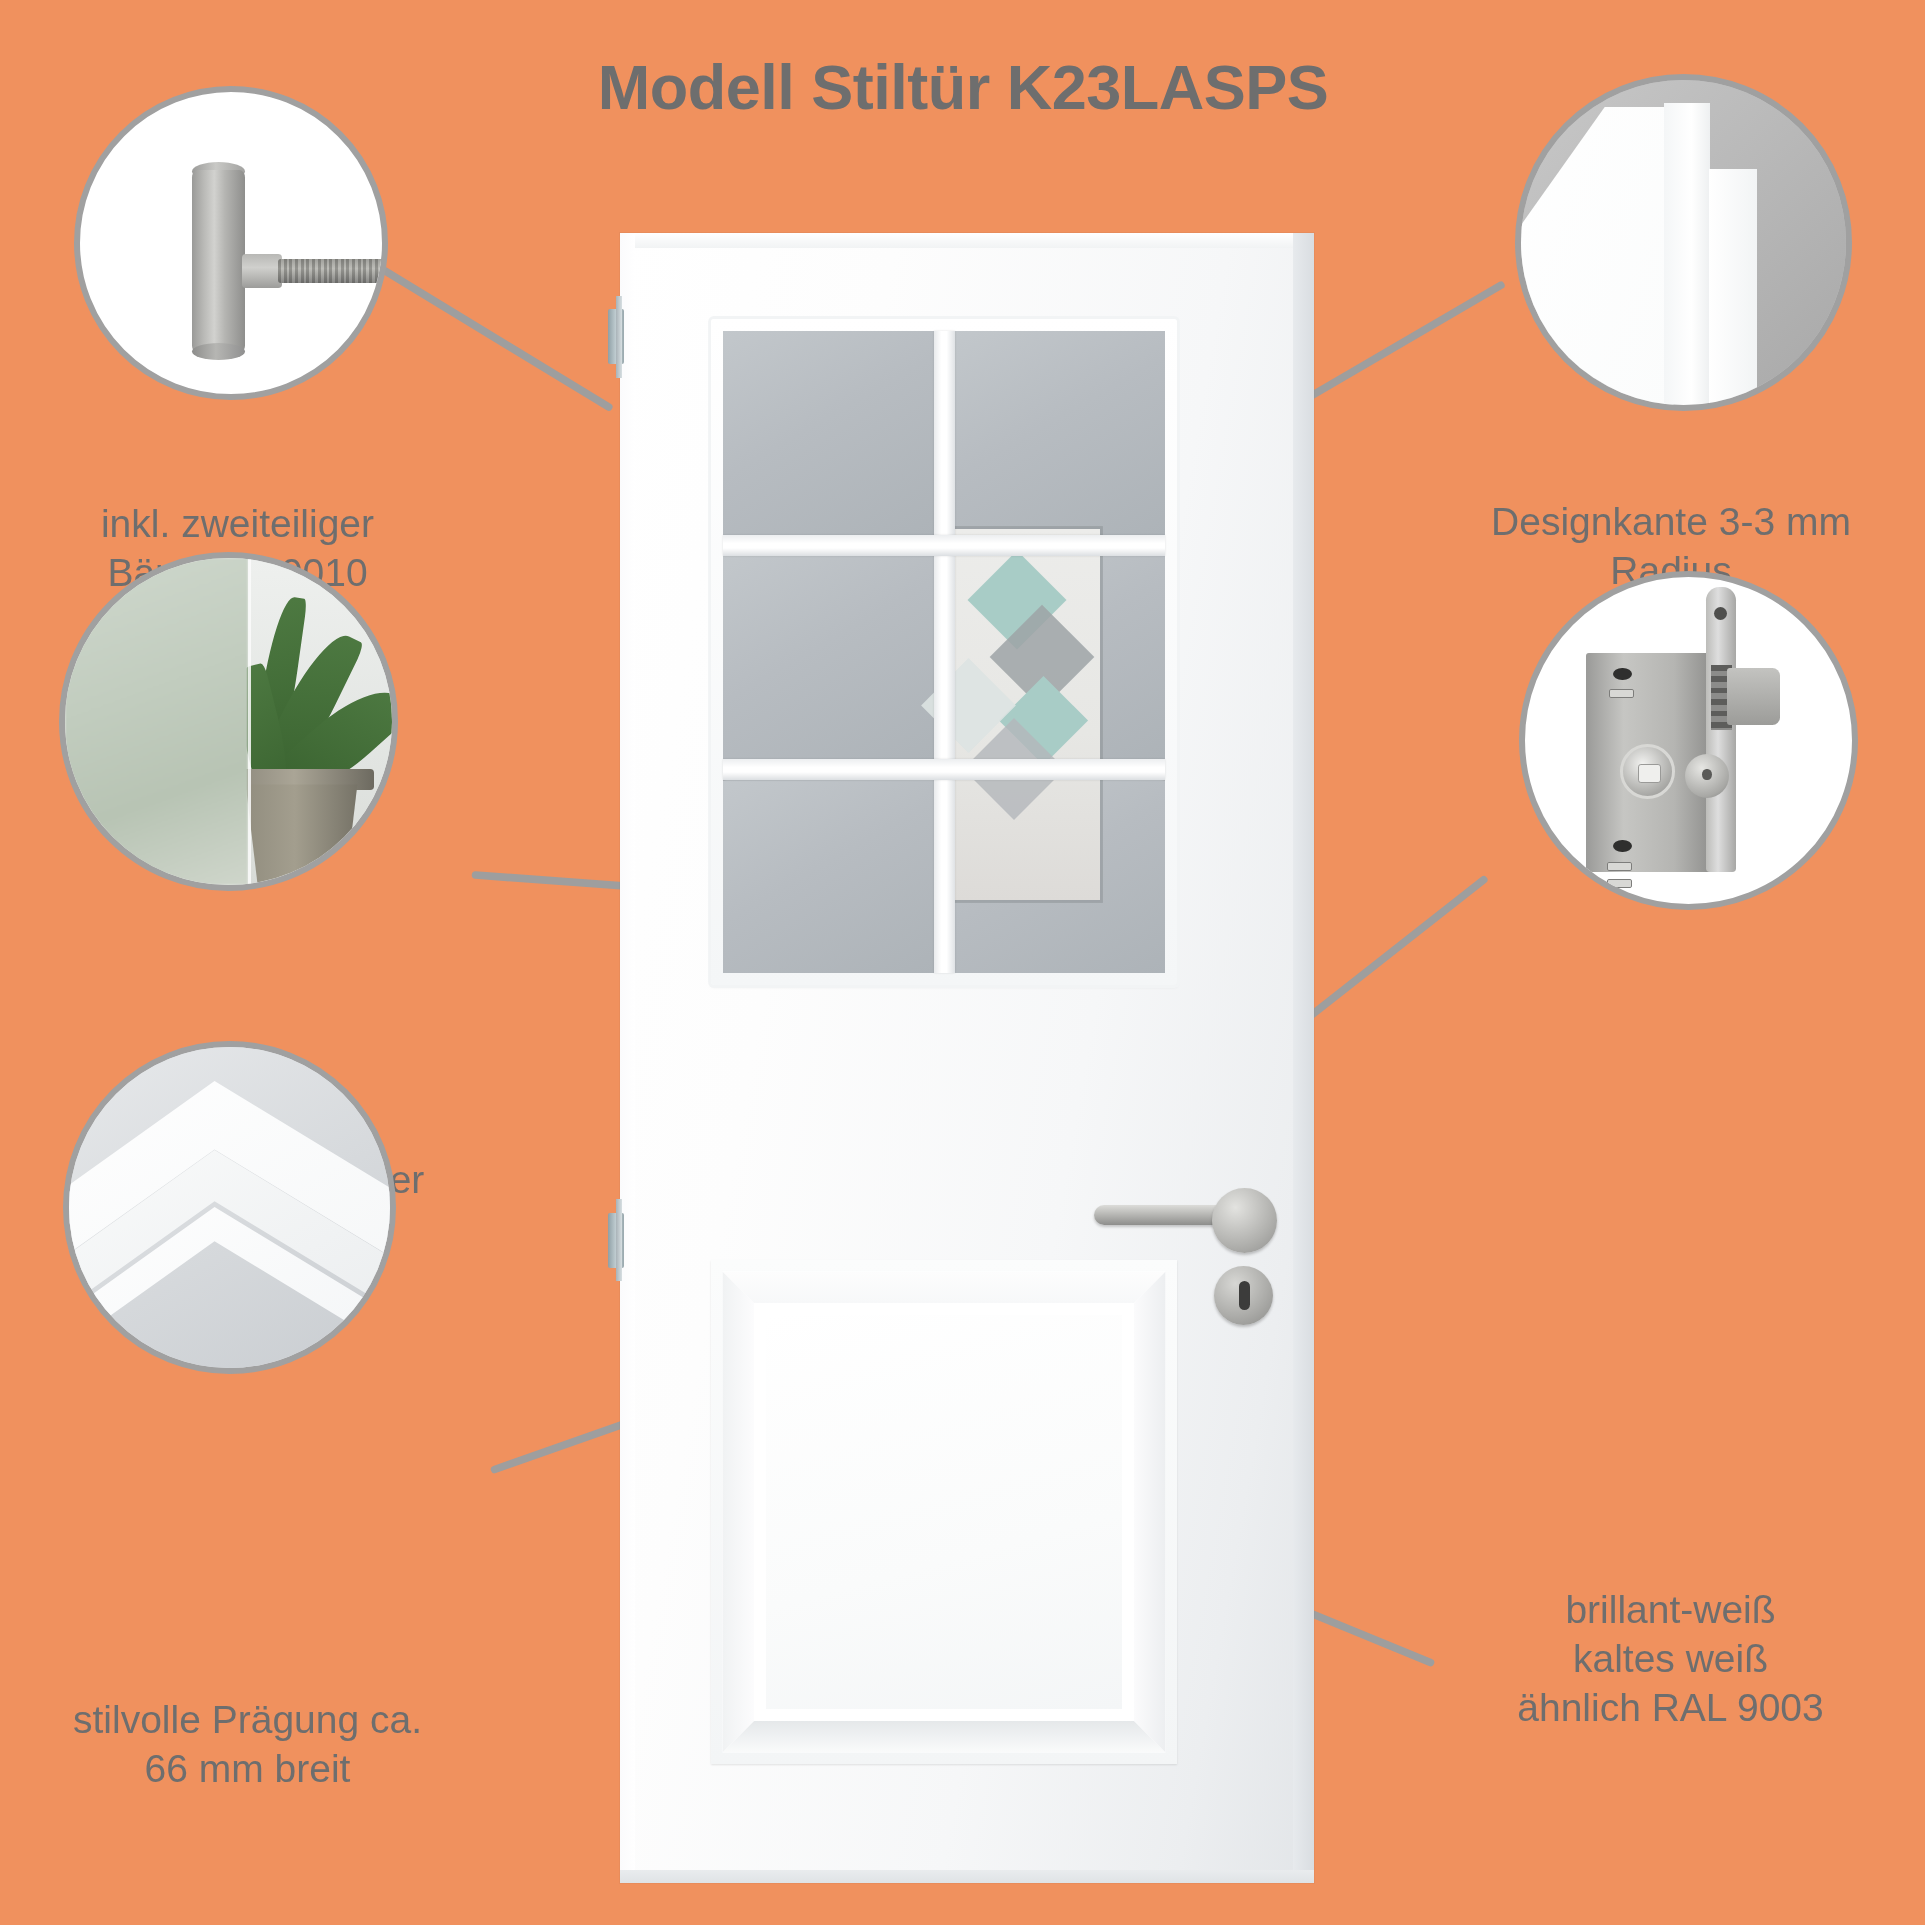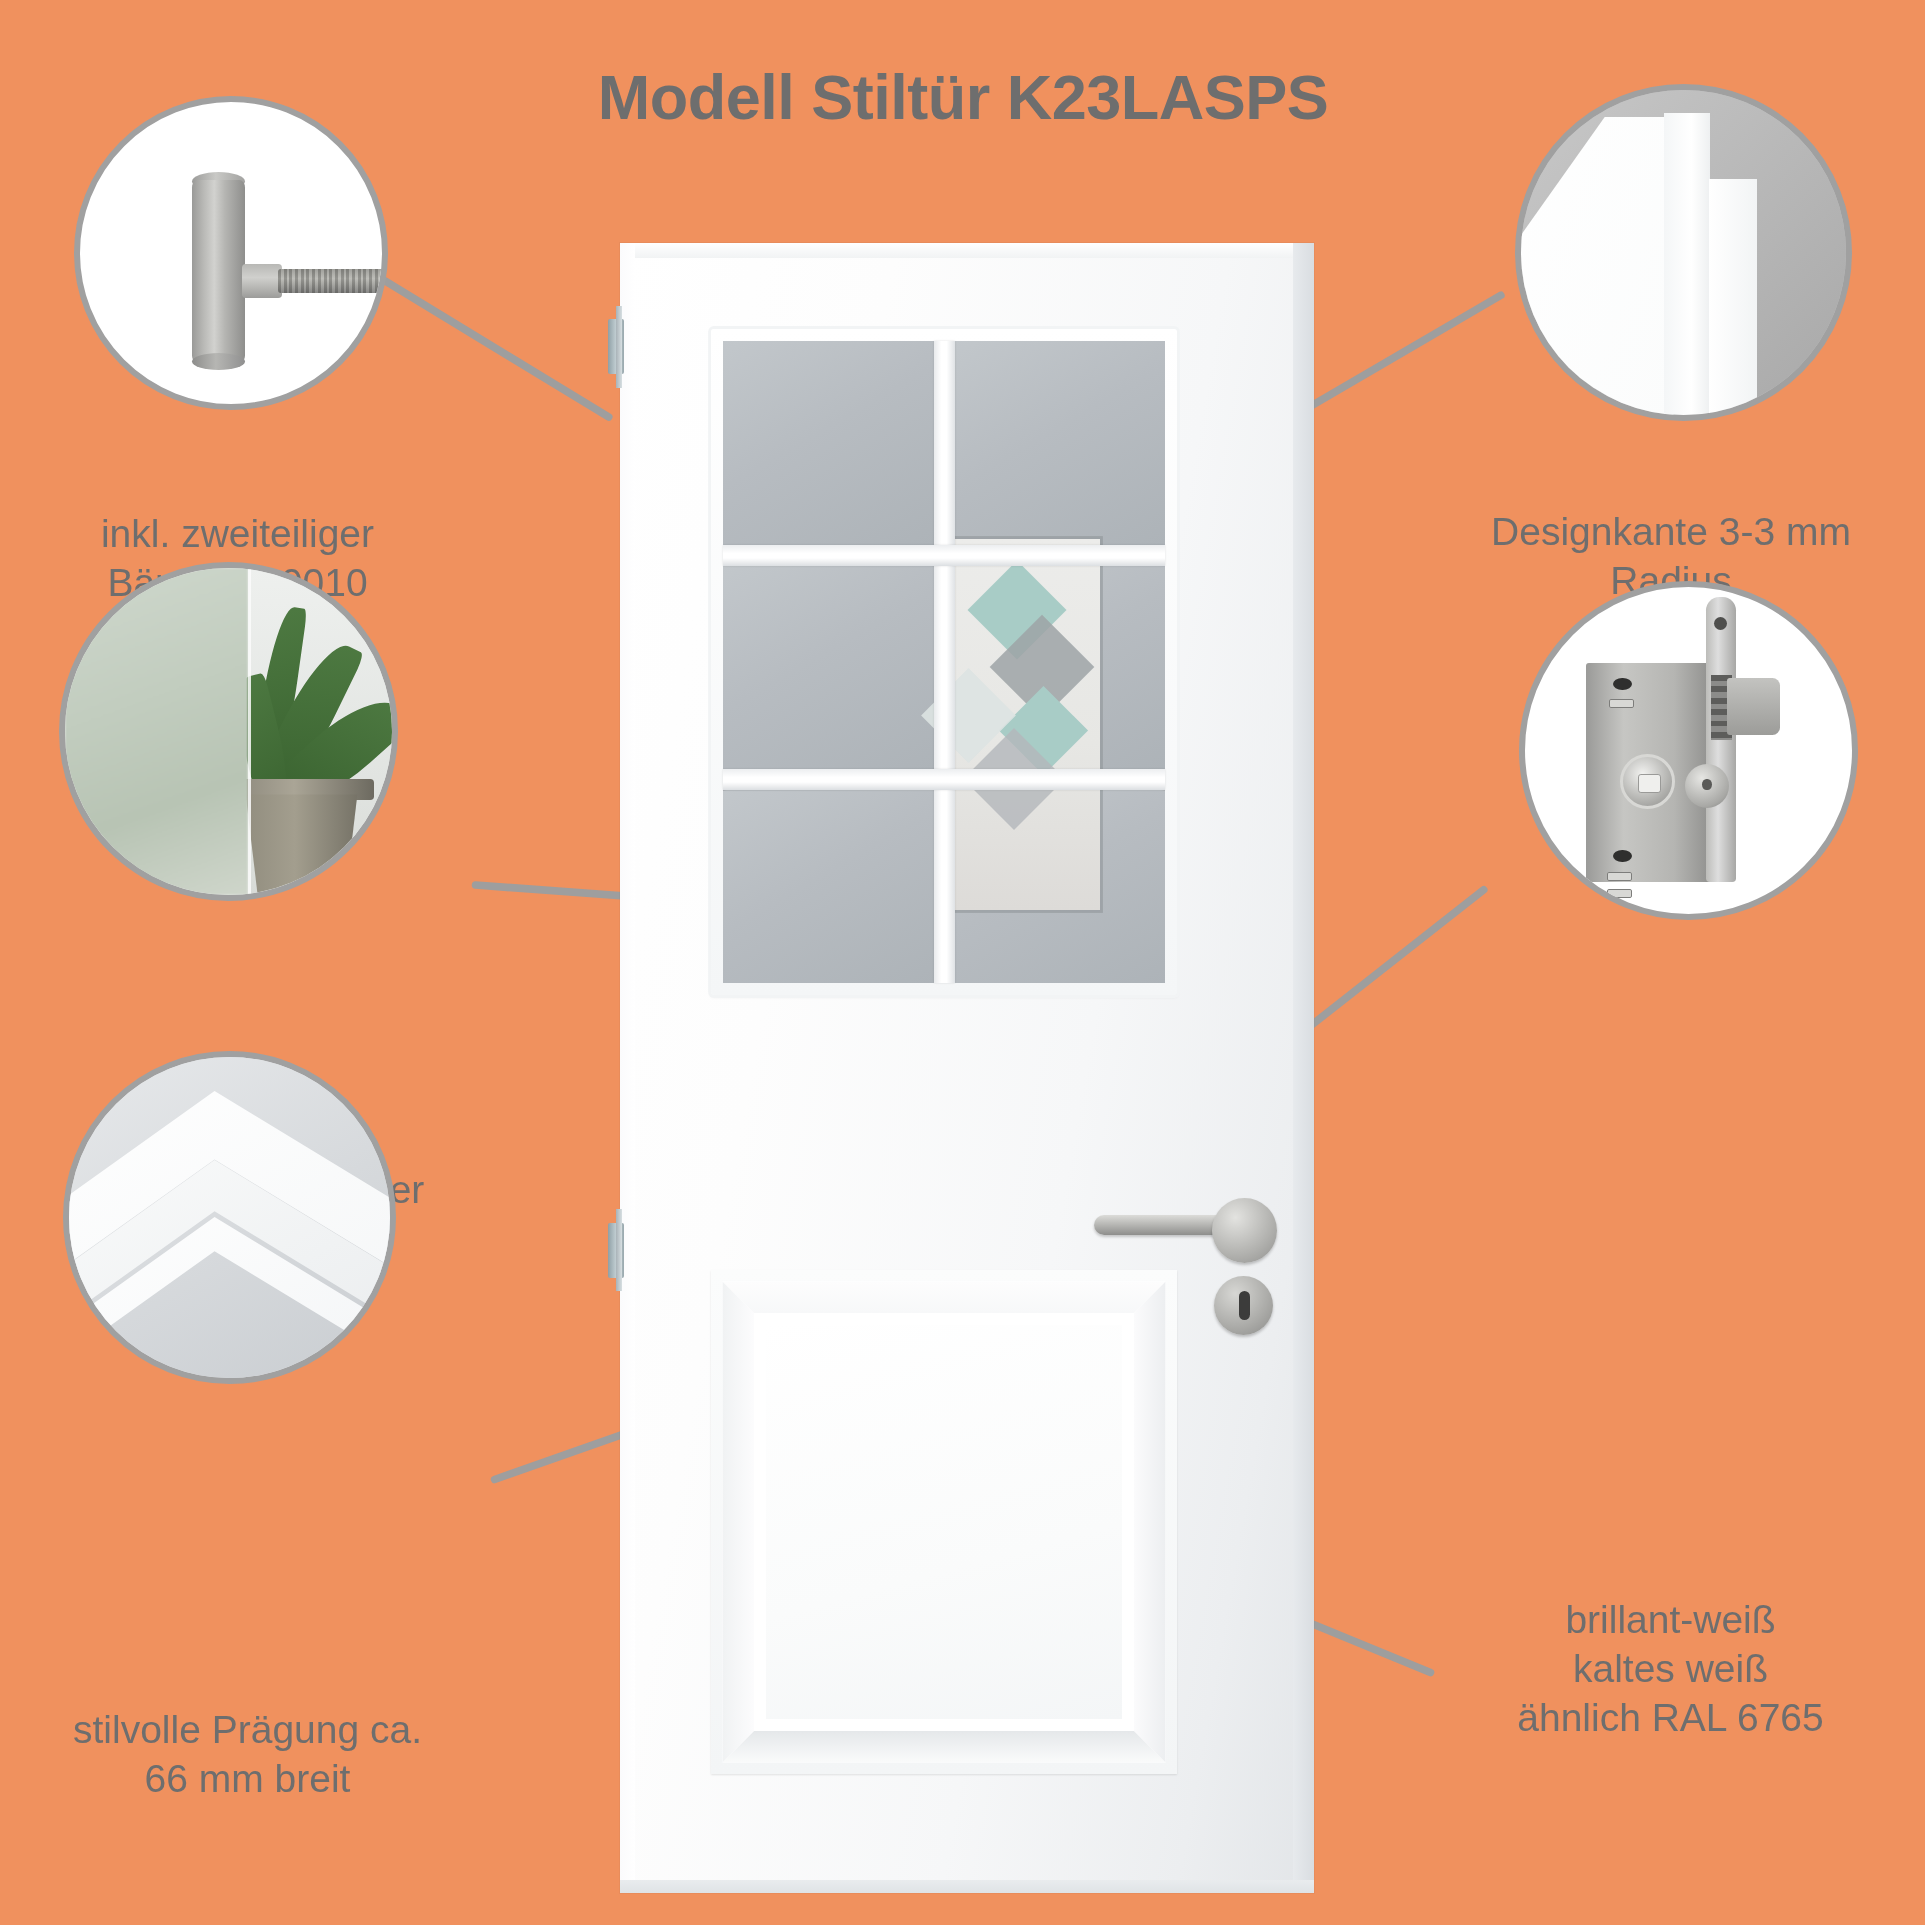--- a/index.html
+++ b/index.html
@@ -9,7 +9,7 @@
     background:#F0915E;
     position:relative;
   }
-  .stage{position:absolute;inset:0;margin-top:10px;}
+  .stage{position:absolute;inset:0;}
 
   
   .title{

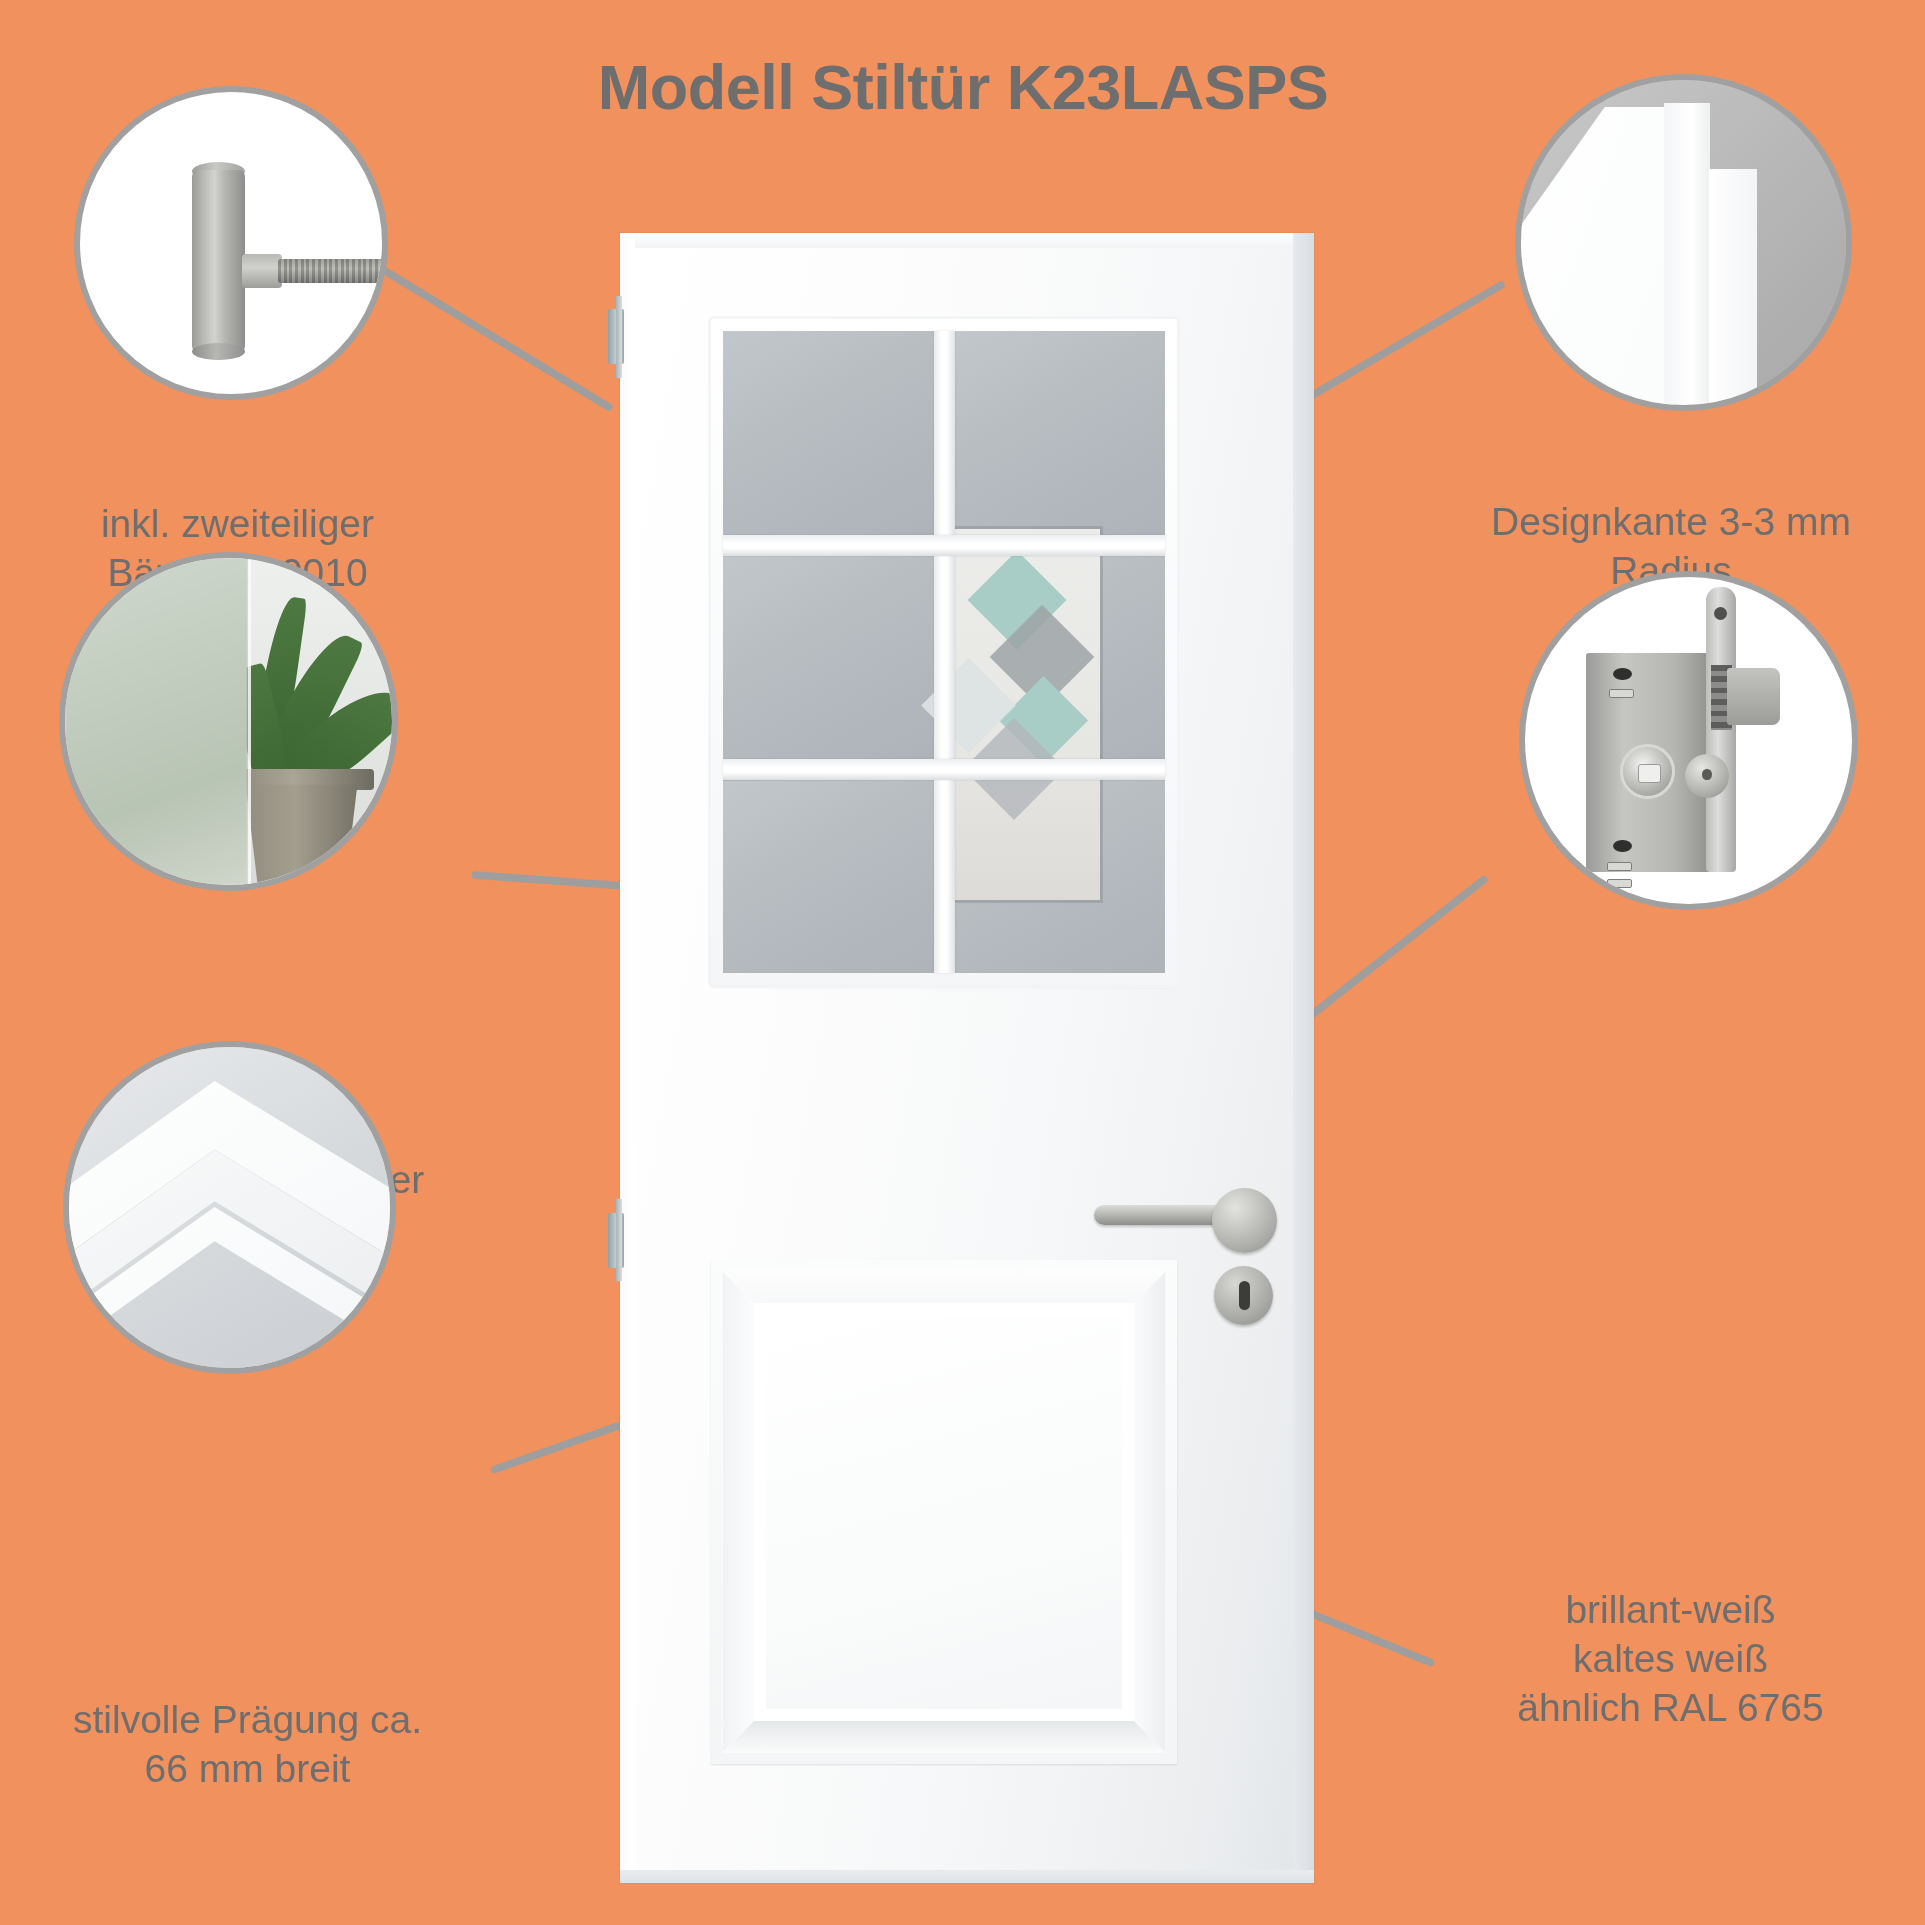--- a/index.html
+++ b/index.html
@@ -379,7 +379,7 @@
 
   <div class="cap cap-br">brillant-weiß
 kaltes weiß
-ähnlich RAL 6765</div>
+ähnlich RAL 9003</div>
 
 </div>
 

